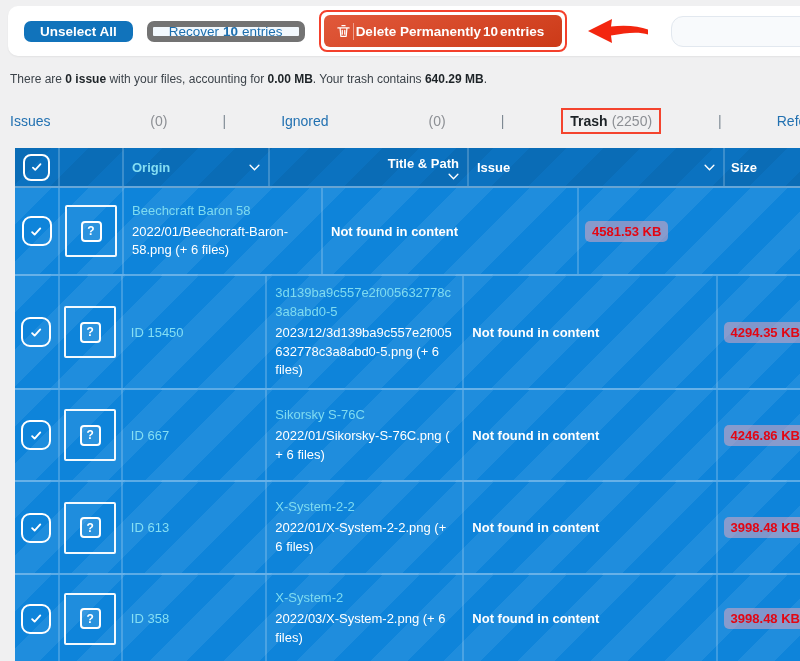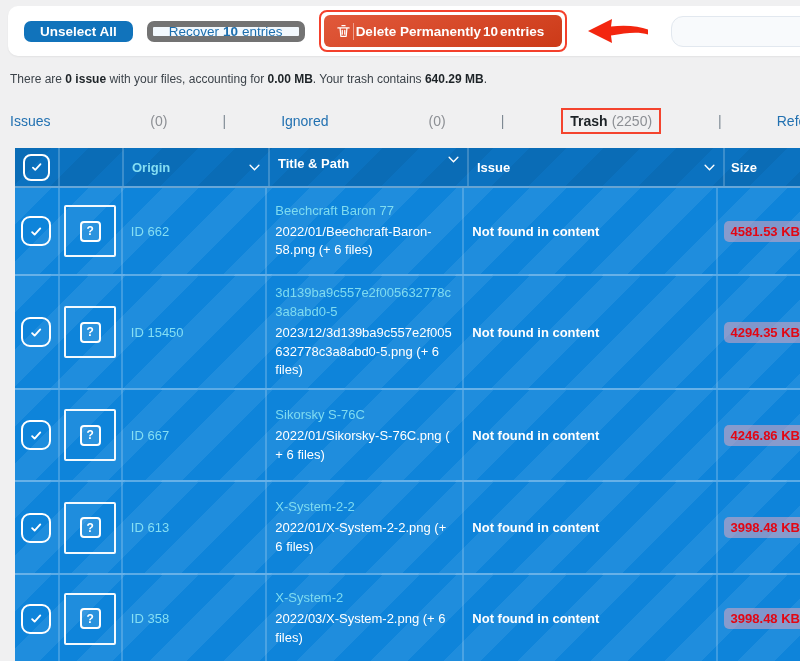--- a/index.html
+++ b/index.html
@@ -174,7 +174,7 @@
           <path d="M1 1.5l5 5 5-5"></path>
         </svg>
     </div>
-    <div class="cell c-title hcell" style="flex-direction:row;align-items:flex-start;">
+    <div class="cell c-title hcell" style="flex-direction:column;align-items:flex-end;">
       <span class="hlabel">Title &amp; Path</span>
       <svg width="11" height="7" viewBox="0 0 12 8" fill="none" stroke="#ffffff" stroke-width="1.6" stroke-linecap="round" style="margin-left:auto;">
           <path d="M1 1.5l5 5 5-5"></path>

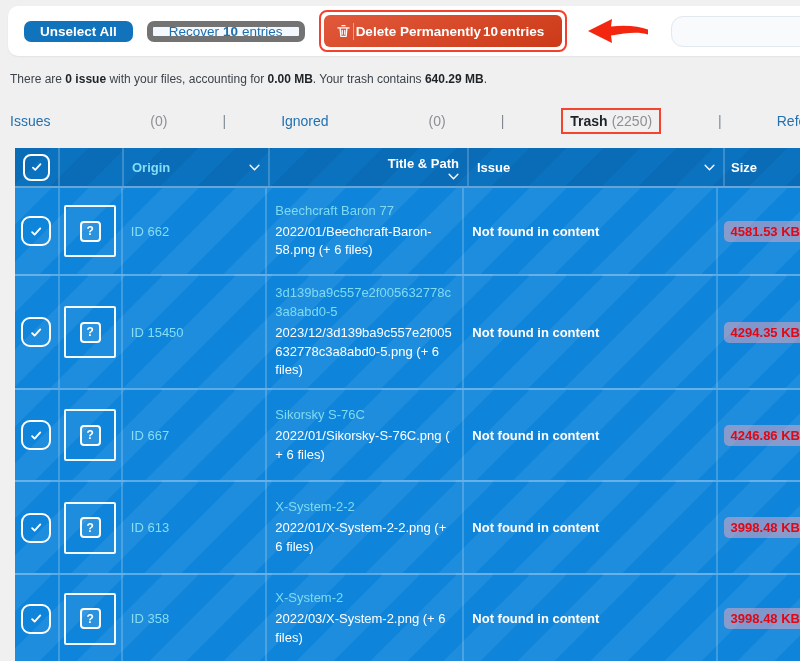--- a/index.html
+++ b/index.html
@@ -209,7 +209,7 @@
       <span>ID 662</span>
     </div>
     <div class="cell c-title">
-      <a class="title-link">Beechcraft Baron 77</a>
+      <a class="title-link">Beechcraft Baron 58</a>
       <div class="path">2022/01/Beechcraft-Baron-58.png (+ 6 files)</div>
     </div>
     <div class="cell c-issue">

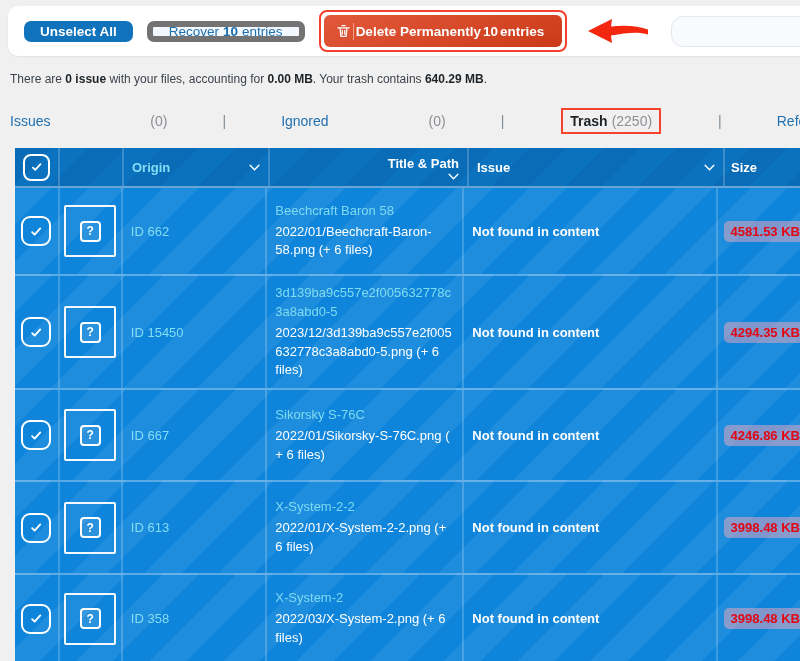--- a/index.html
+++ b/index.html
@@ -205,9 +205,6 @@
         <span class="qmark">?</span>
       </span>
     </div>
-    <div class="cell c-origin">
-      <span>ID 662</span>
-    </div>
     <div class="cell c-title">
       <a class="title-link">Beechcraft Baron 58</a>
       <div class="path">2022/01/Beechcraft-Baron-58.png (+ 6 files)</div>

